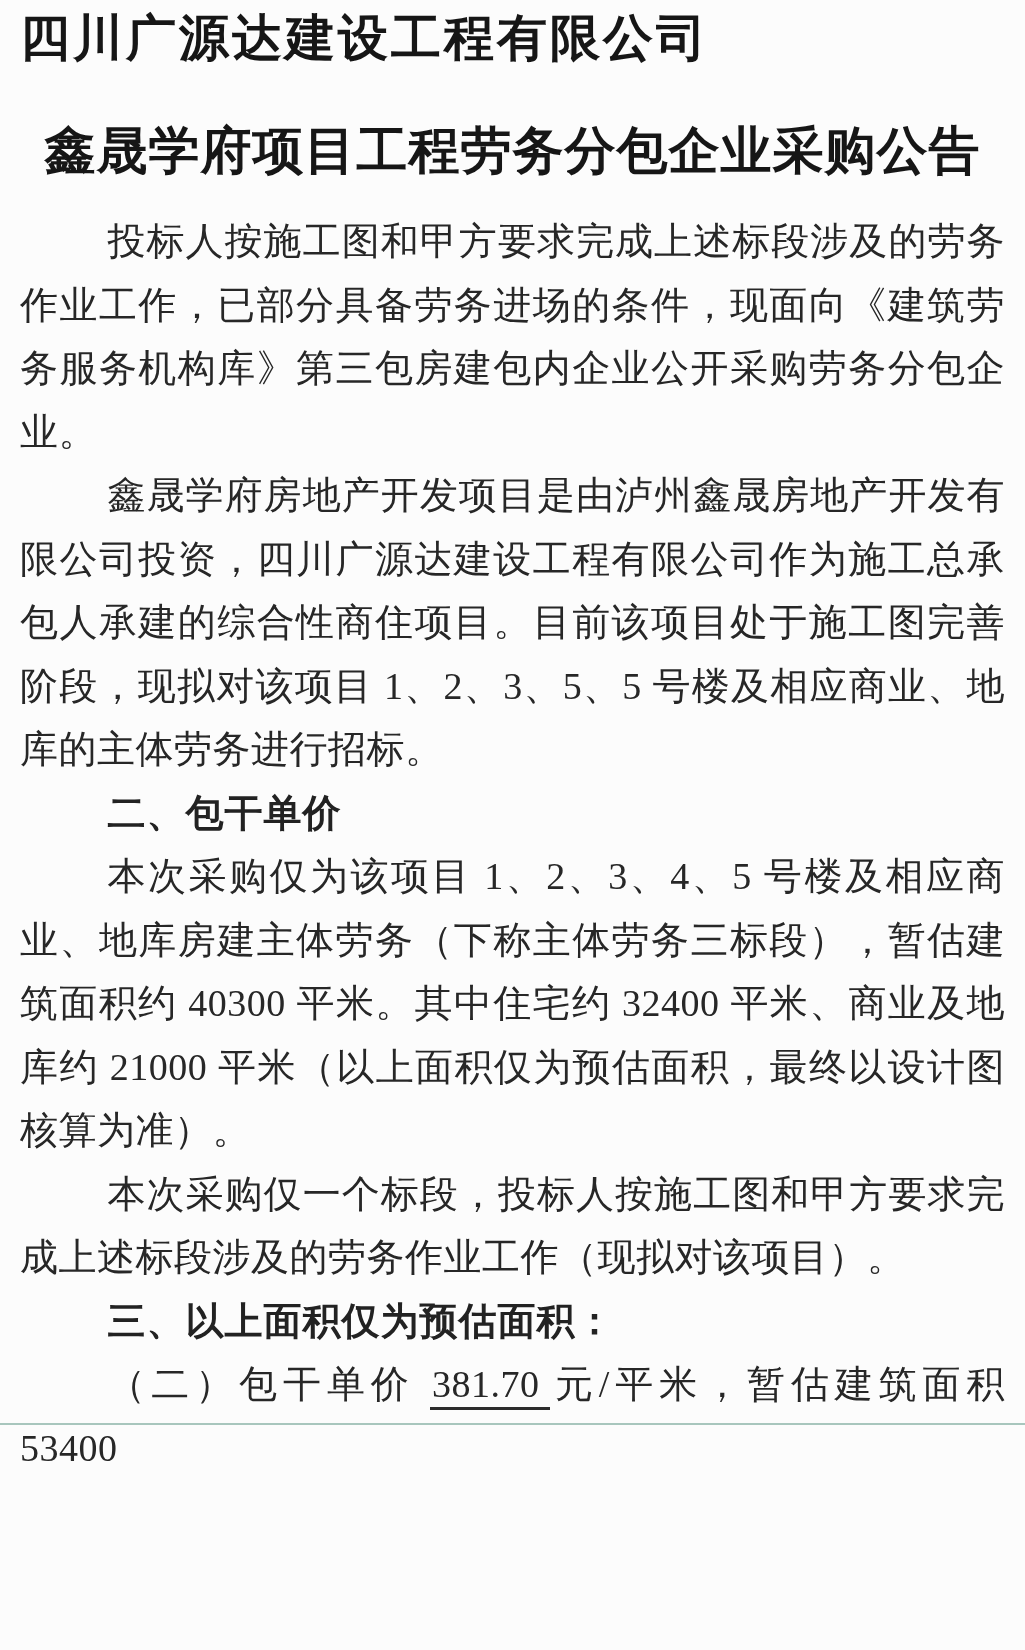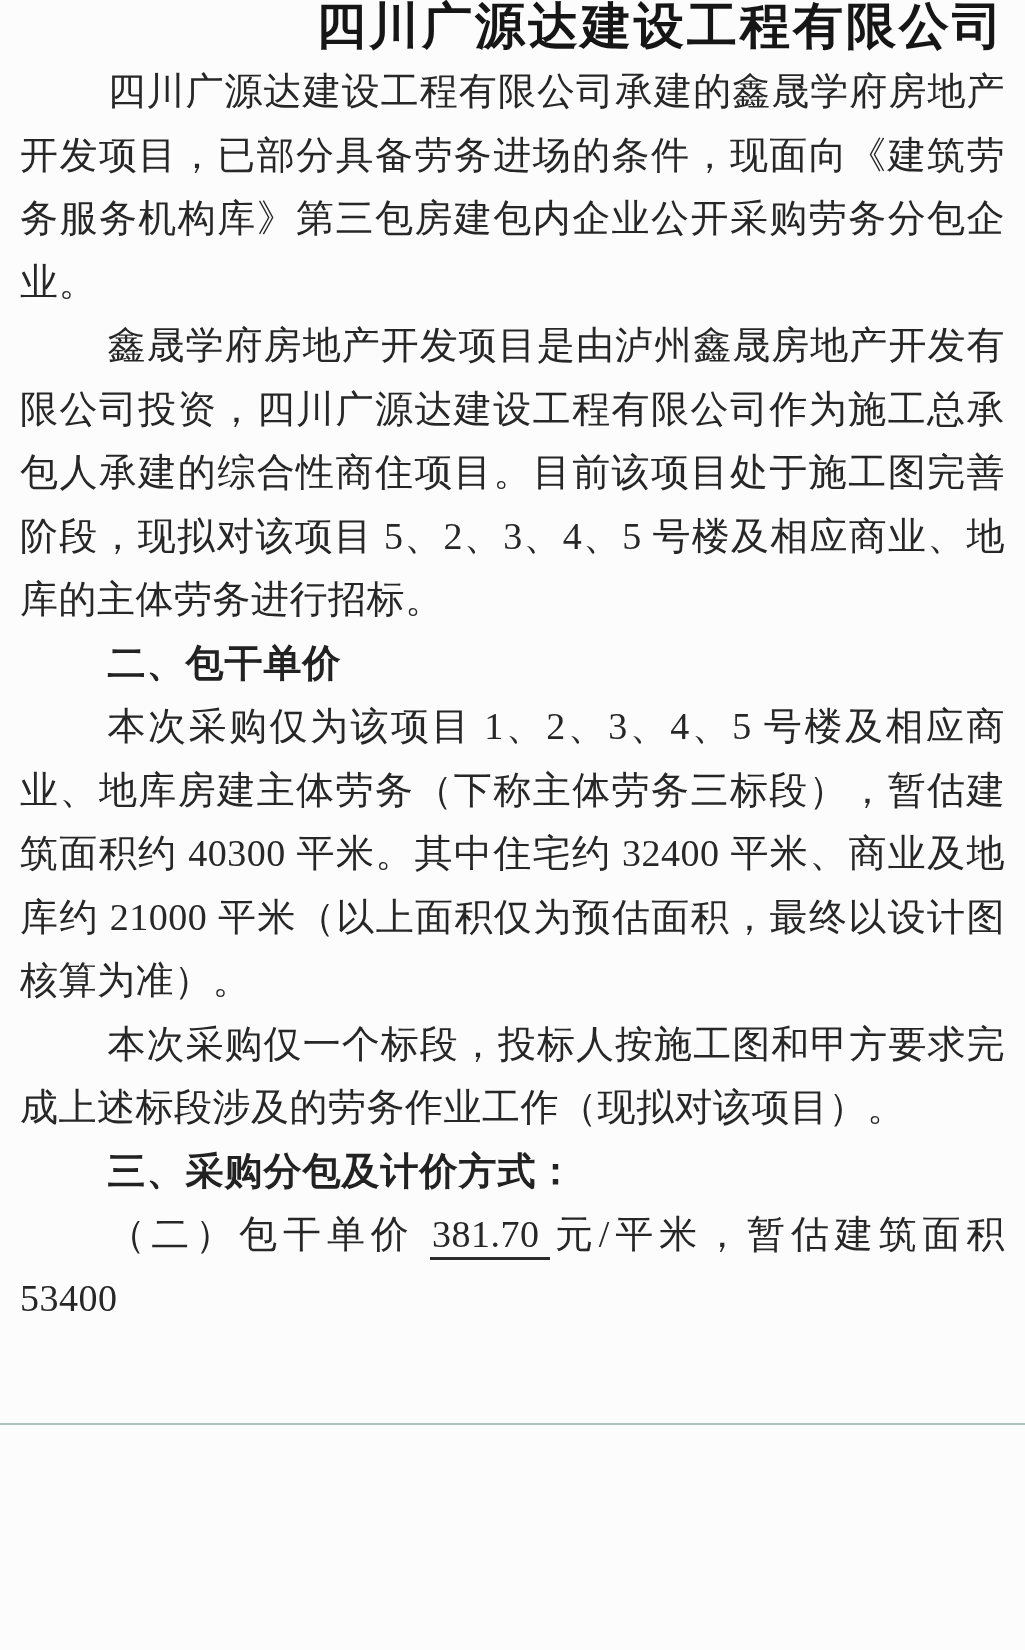--- a/index.html
+++ b/index.html
@@ -20,14 +20,14 @@
     position: relative;
   }
   .title-company {
-    margin: 0 0 0 0;
+    margin: 8px 0 0 0;
     font-size: 50px;
     line-height: 60px;
     font-weight: 700;
-    text-align: right;
+    text-align: left;
     letter-spacing: 3px;
     color: #161616;
-    font-family: Liberation Mono, monospace;
+    font-family: Liberation Sans, sans-serif;
   }
   .title-announcement {
     margin: 52px 0 28px 0;

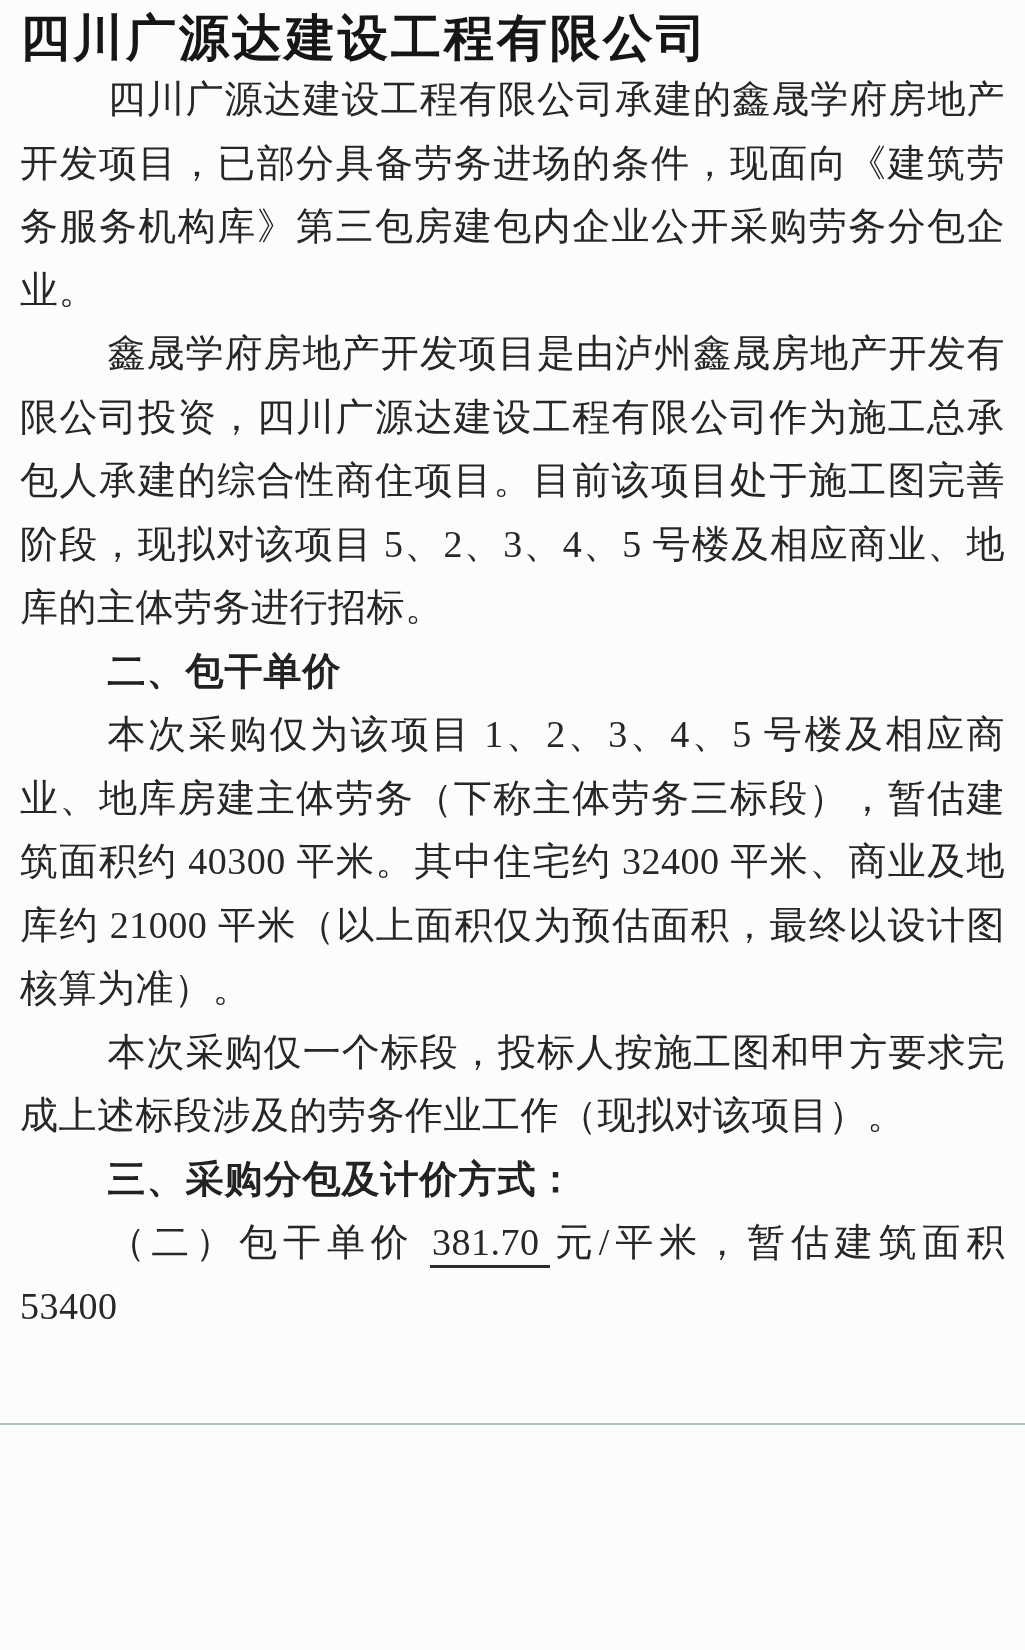--- a/index.html
+++ b/index.html
@@ -79,6 +79,7 @@
 
   <h1 class="title-company">四川广源达建设工程有限公司</h1>
 
+  <h2 class="title-announcement">鑫晟学府项目工程劳务分包企业采购公告</h2>
 
   <p class="body-para">四川广源达建设工程有限公司承建的鑫晟学府房地产开发项目，已部分具备劳务进场的条件，现面向《建筑劳务服务机构库》第三包房建包内企业公开采购劳务分包企业。</p>
 

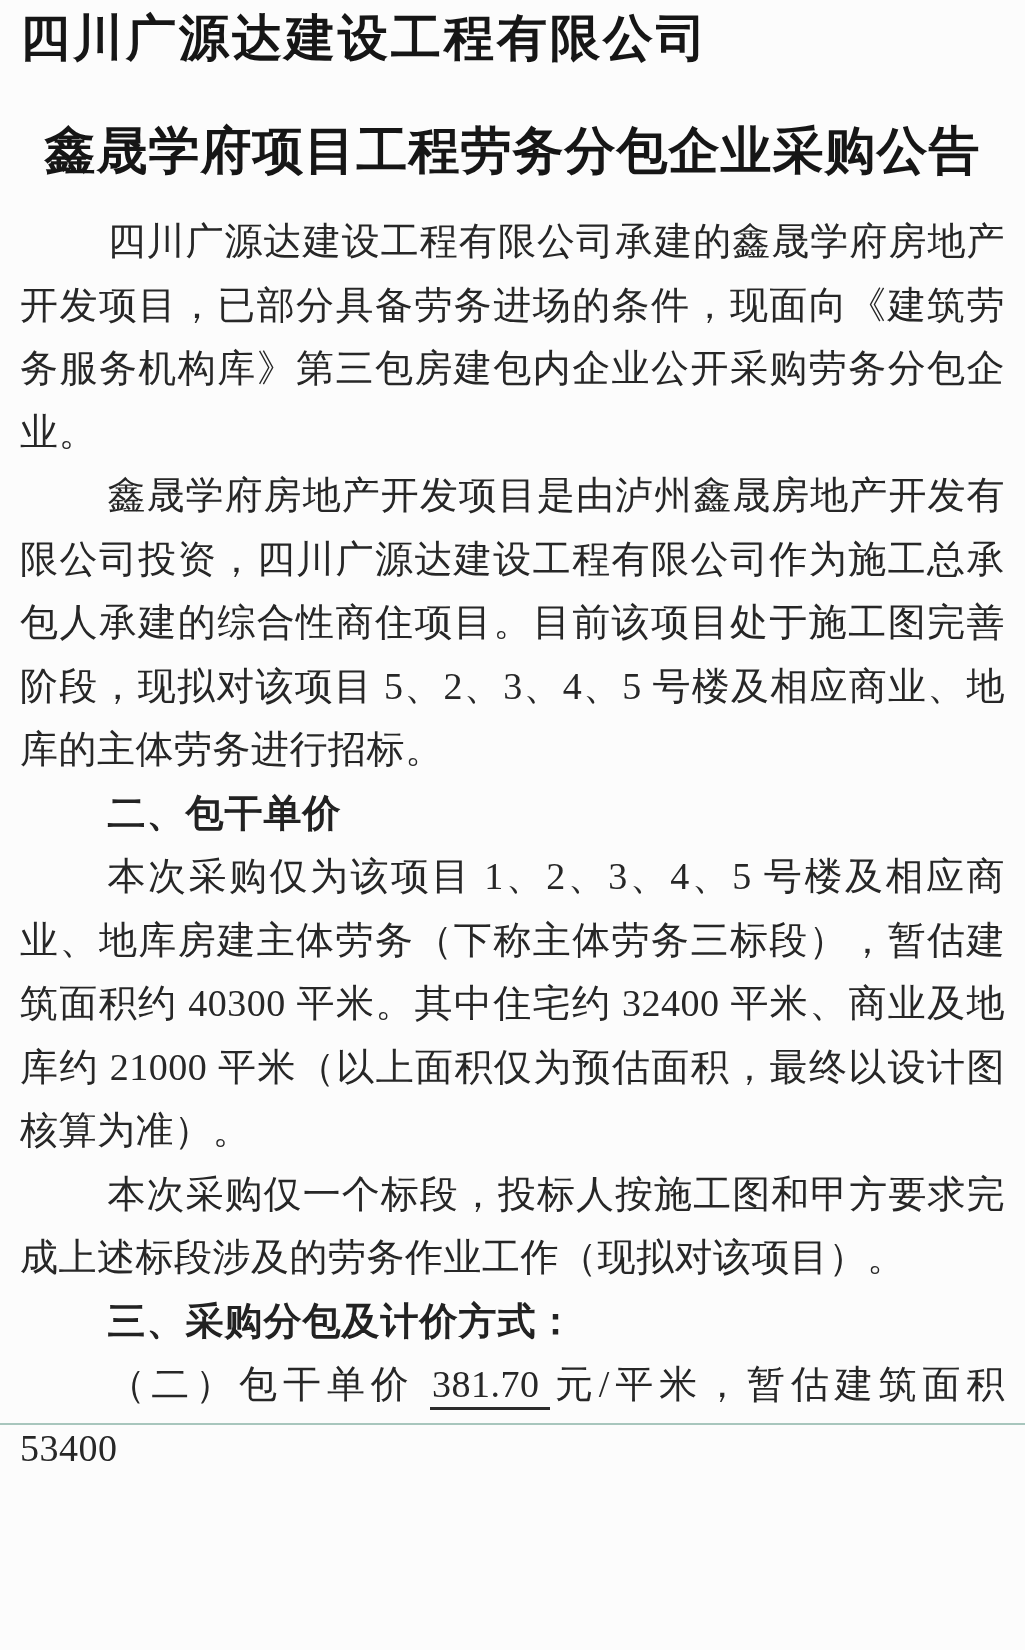--- a/index.html
+++ b/index.html
@@ -81,7 +81,7 @@
 
   <h2 class="title-announcement">鑫晟学府项目工程劳务分包企业采购公告</h2>
 
-  <p class="body-para">四川广源达建设工程有限公司承建的鑫晟学府房地产开发项目，已部分具备劳务进场的条件，现面向《建筑劳务服务机构库》第三包房建包内企业公开采购劳务分包企业。</p>
+  <p class="body-para">投标人按施工图和甲方要求完成上述标段涉及的劳务作业工作，已部分具备劳务进场的条件，现面向《建筑劳务服务机构库》第三包房建包内企业公开采购劳务分包企业。</p>
 
 
   <p class="body-para">鑫晟学府房地产开发项目是由泸州鑫晟房地产开发有限公司投资，四川广源达建设工程有限公司作为施工总承包人承建的综合性商住项目。目前该项目处于施工图完善阶段，现拟对该项目 5、2、3、4、5 号楼及相应商业、地库的主体劳务进行招标。</p>

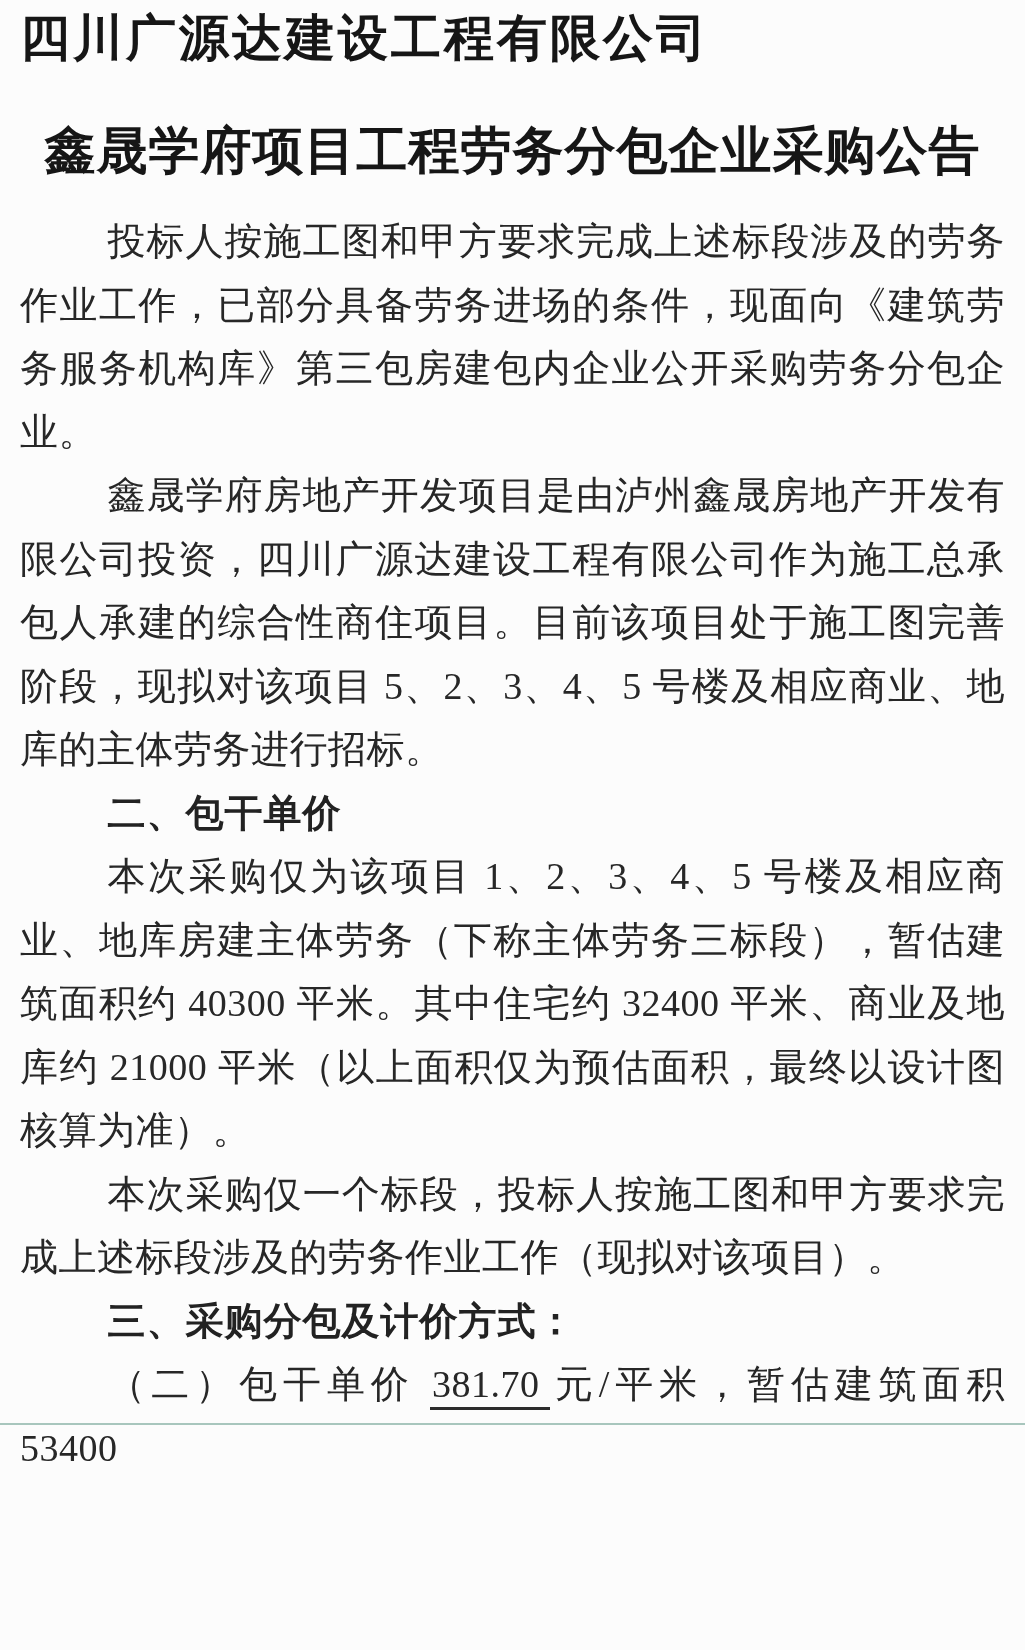--- a/index.html
+++ b/index.html
@@ -84,7 +84,7 @@
   <p class="body-para">投标人按施工图和甲方要求完成上述标段涉及的劳务作业工作，已部分具备劳务进场的条件，现面向《建筑劳务服务机构库》第三包房建包内企业公开采购劳务分包企业。</p>
 
 
-  <p class="body-para">鑫晟学府房地产开发项目是由泸州鑫晟房地产开发有限公司投资，四川广源达建设工程有限公司作为施工总承包人承建的综合性商住项目。目前该项目处于施工图完善阶段，现拟对该项目 5、2、3、4、5 号楼及相应商业、地库的主体劳务进行招标。</p>
+  <p class="body-para">鑫晟学府房地产开发项目是由泸州鑫晟房地产开发有限公司投资，四川广源达建设工程有限公司作为施工总承包人承建的综合性商住项目。目前该项目处于施工图完善阶段，现拟对该项目 1、2、3、5、5 号楼及相应商业、地库的主体劳务进行招标。</p>
 
   <p class="section-heading">二、包干单价</p>
 

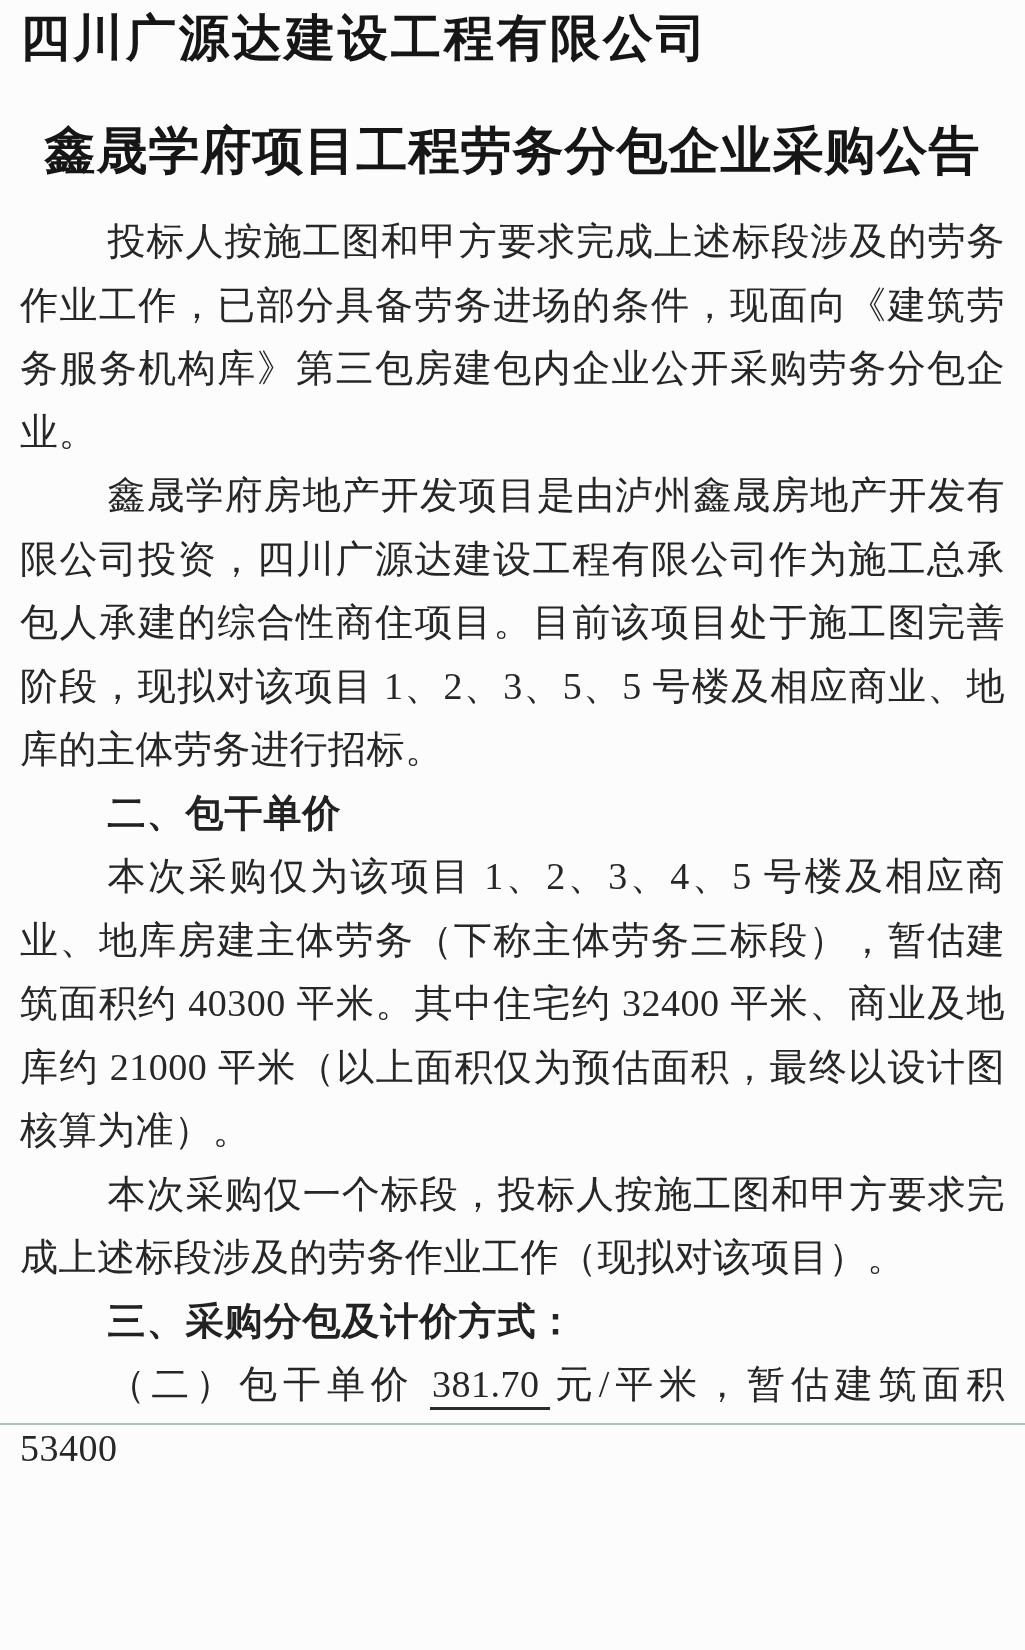--- a/index.html
+++ b/index.html
@@ -92,7 +92,7 @@
 
   <p class="body-para">本次采购仅一个标段，投标人按施工图和甲方要求完成上述标段涉及的劳务作业工作（现拟对该项目）。</p>
 
-  <p class="section-heading">三、采购分包及计价方式：</p>
+  <p class="section-heading">三、以上面积仅为预估面积：</p>
 
 
   <p class="body-para"><span>（二）包干单价 </span><span class="price-underline">381.70</span><span>元/平米，暂估建筑面积 53400</span></p>

